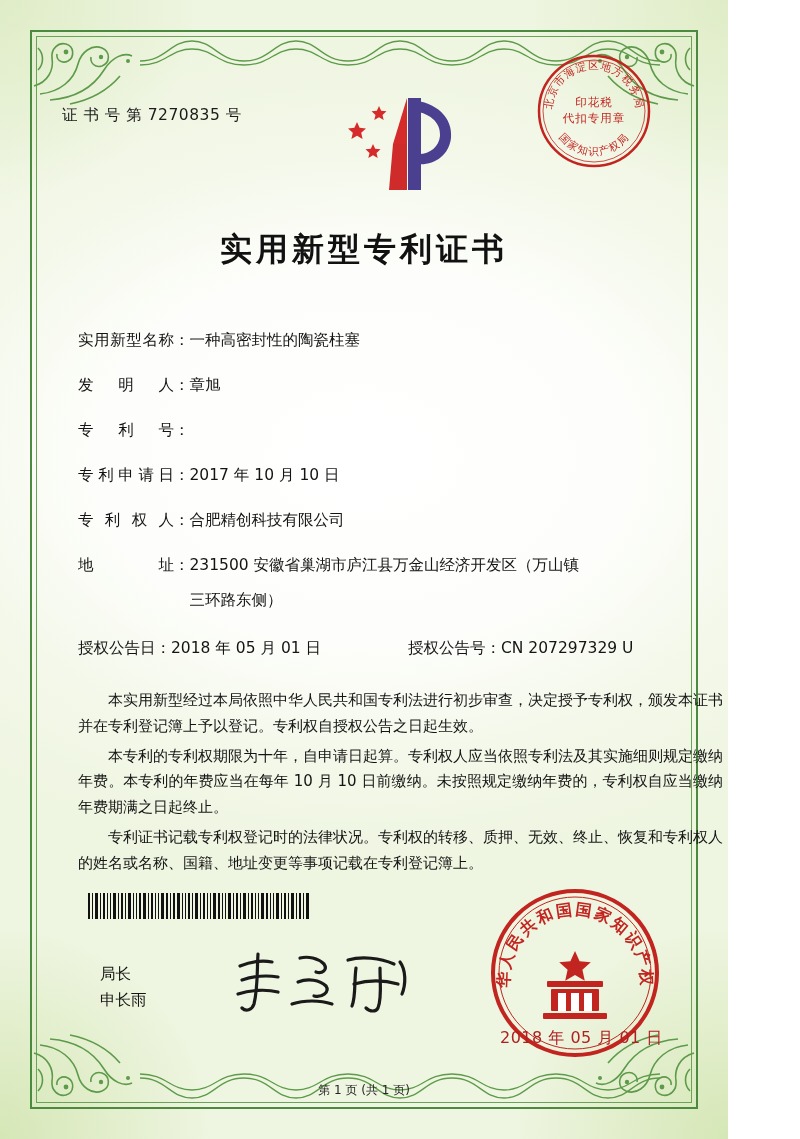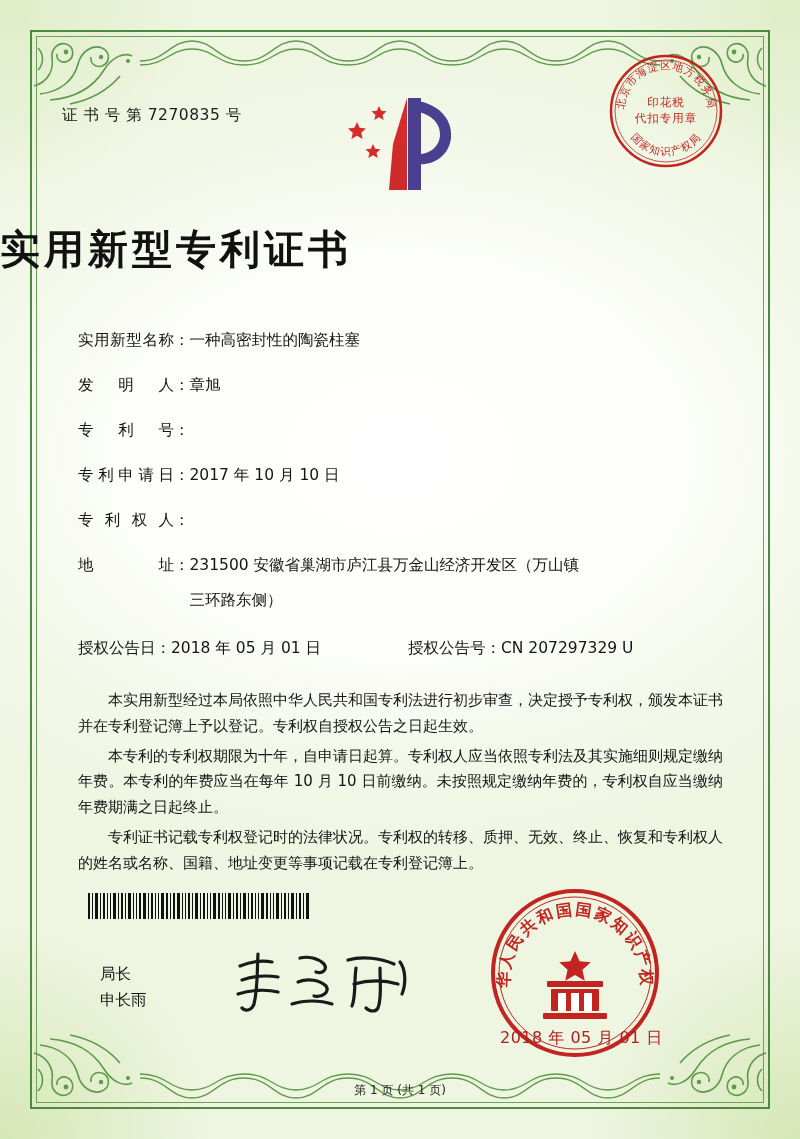--- a/index.html
+++ b/index.html
@@ -12,7 +12,7 @@
   }
   .page {
     position: relative;
-    width: 800px;
+    width: 728px;
     height: 1139px;
     overflow: hidden;
     background:

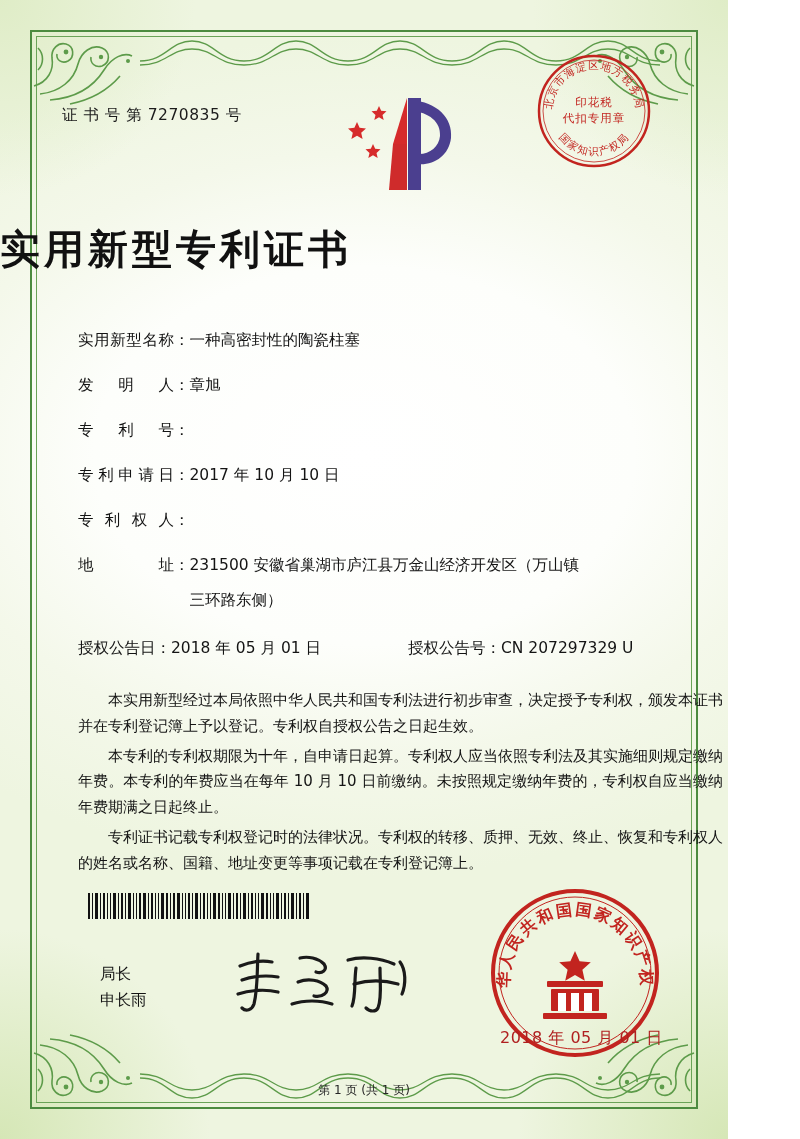--- a/index.html
+++ b/index.html
@@ -95,8 +95,9 @@
   .title {
     position: absolute;
     left: 0; right: 0;
-    top: 222px;
-    font-size: 40px;
+    top: 228px;
+    text-align: center;
+    font-size: 32px;
     font-weight: bold;
     letter-spacing: 4px;
     color: #111111;

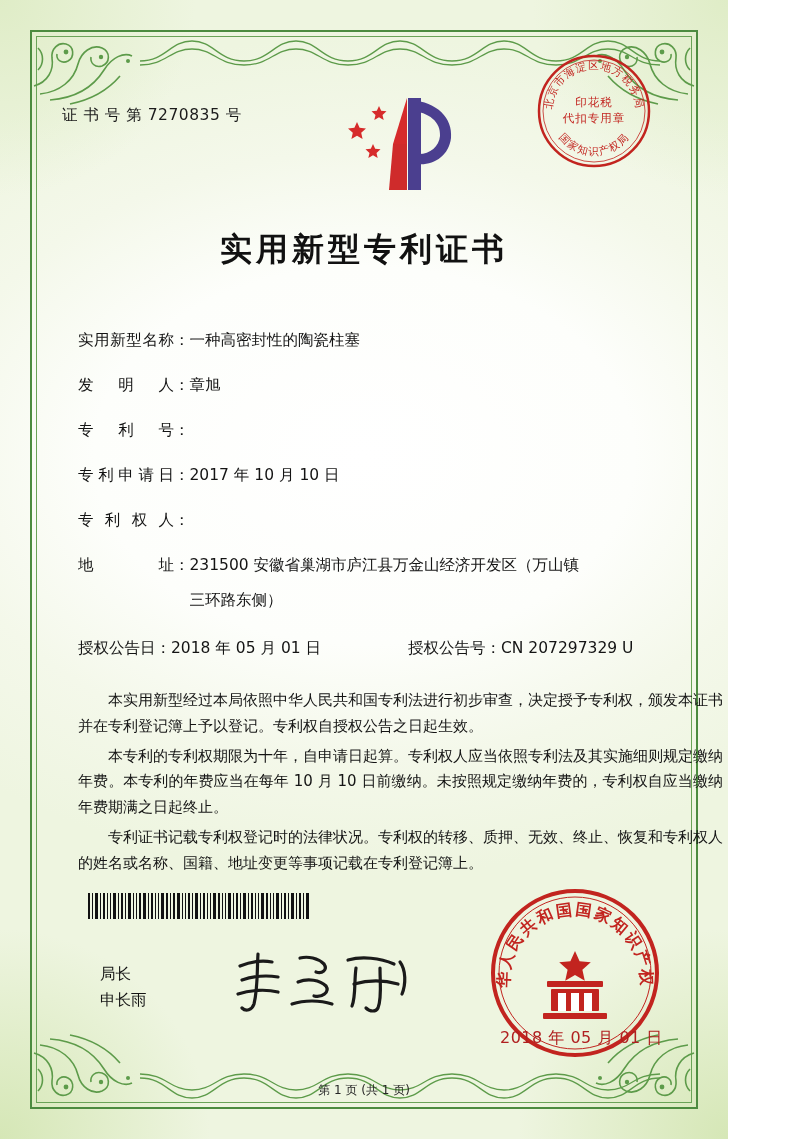--- a/index.html
+++ b/index.html
@@ -348,6 +348,7 @@
     <div class="field-row">
       <span class="field-label">专利权人</span>
       <span class="field-colon">：</span>
+      <span class="field-value">合肥精创科技有限公司</span>
     </div>
     <div class="field-row">
       <span class="field-label">地址</span>

